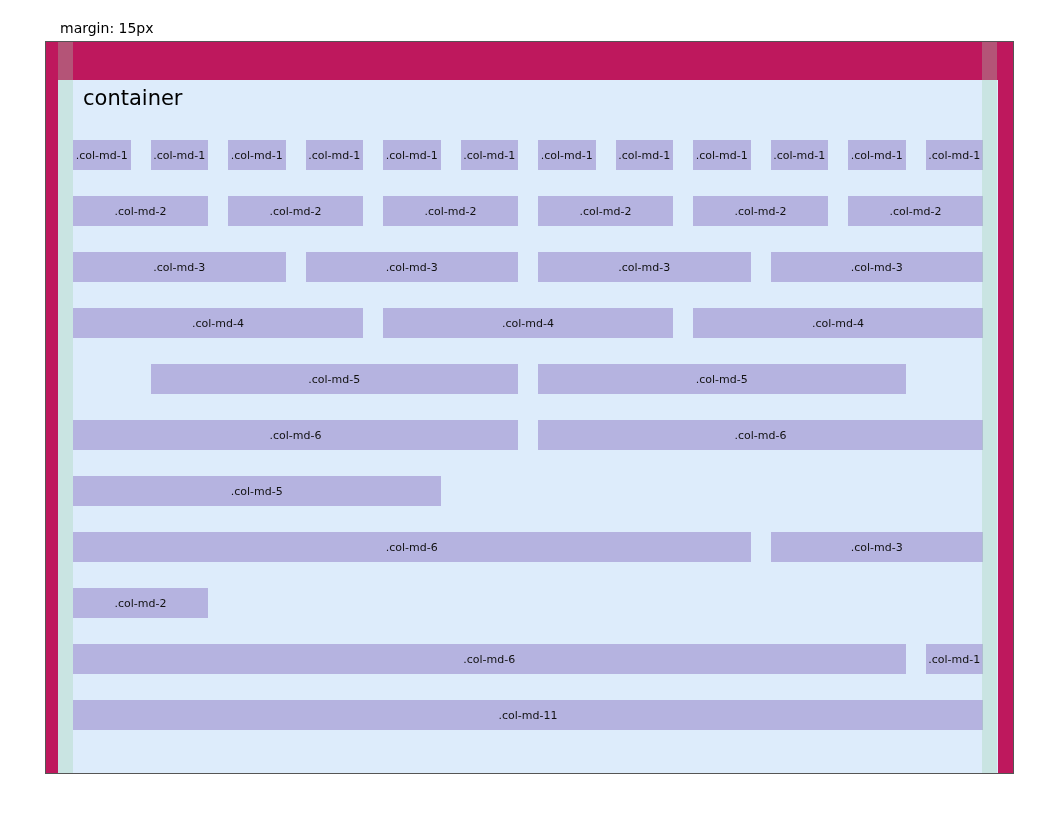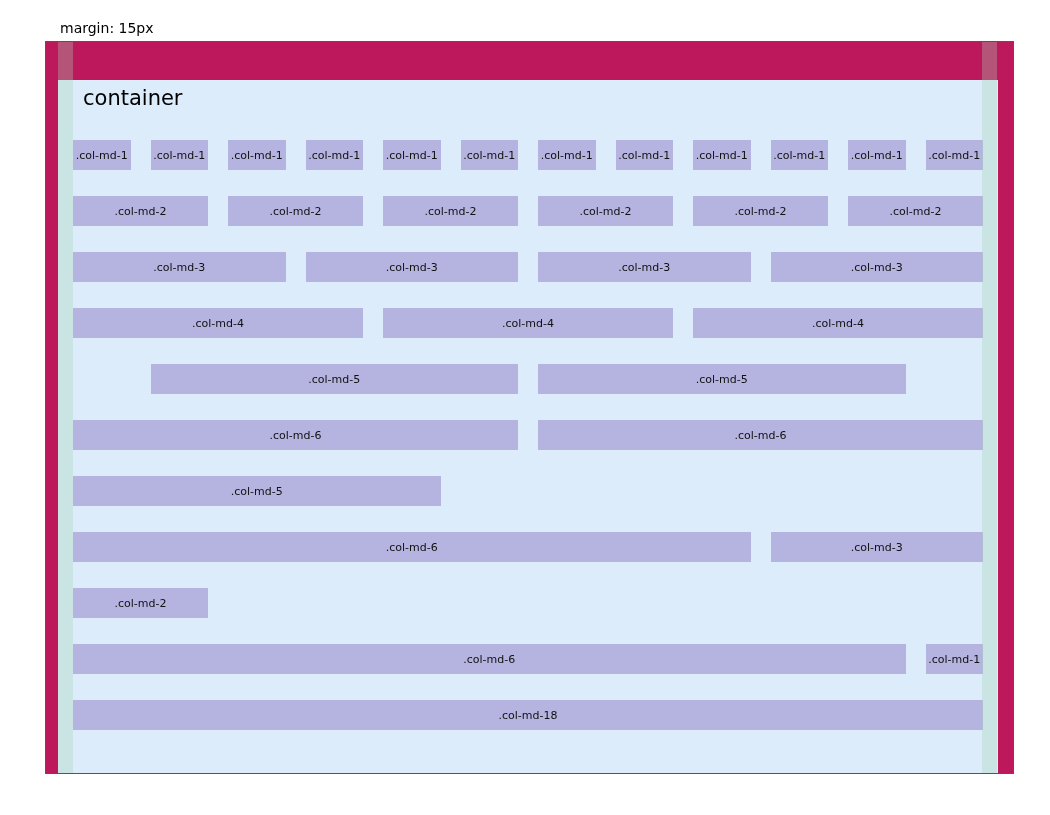--- a/index.html
+++ b/index.html
@@ -153,7 +153,7 @@
             <div class="col-box" style="grid-column: auto / span 1;">.col-md-1</div>
           </div>
           <div class="grid-row">
-            <div class="col-box" style="grid-column: auto / span 12;">.col-md-18</div>
+            <div class="col-box" style="grid-column: auto / span 12;">.col-md-11</div>
           </div>
         </div>
     </div>

